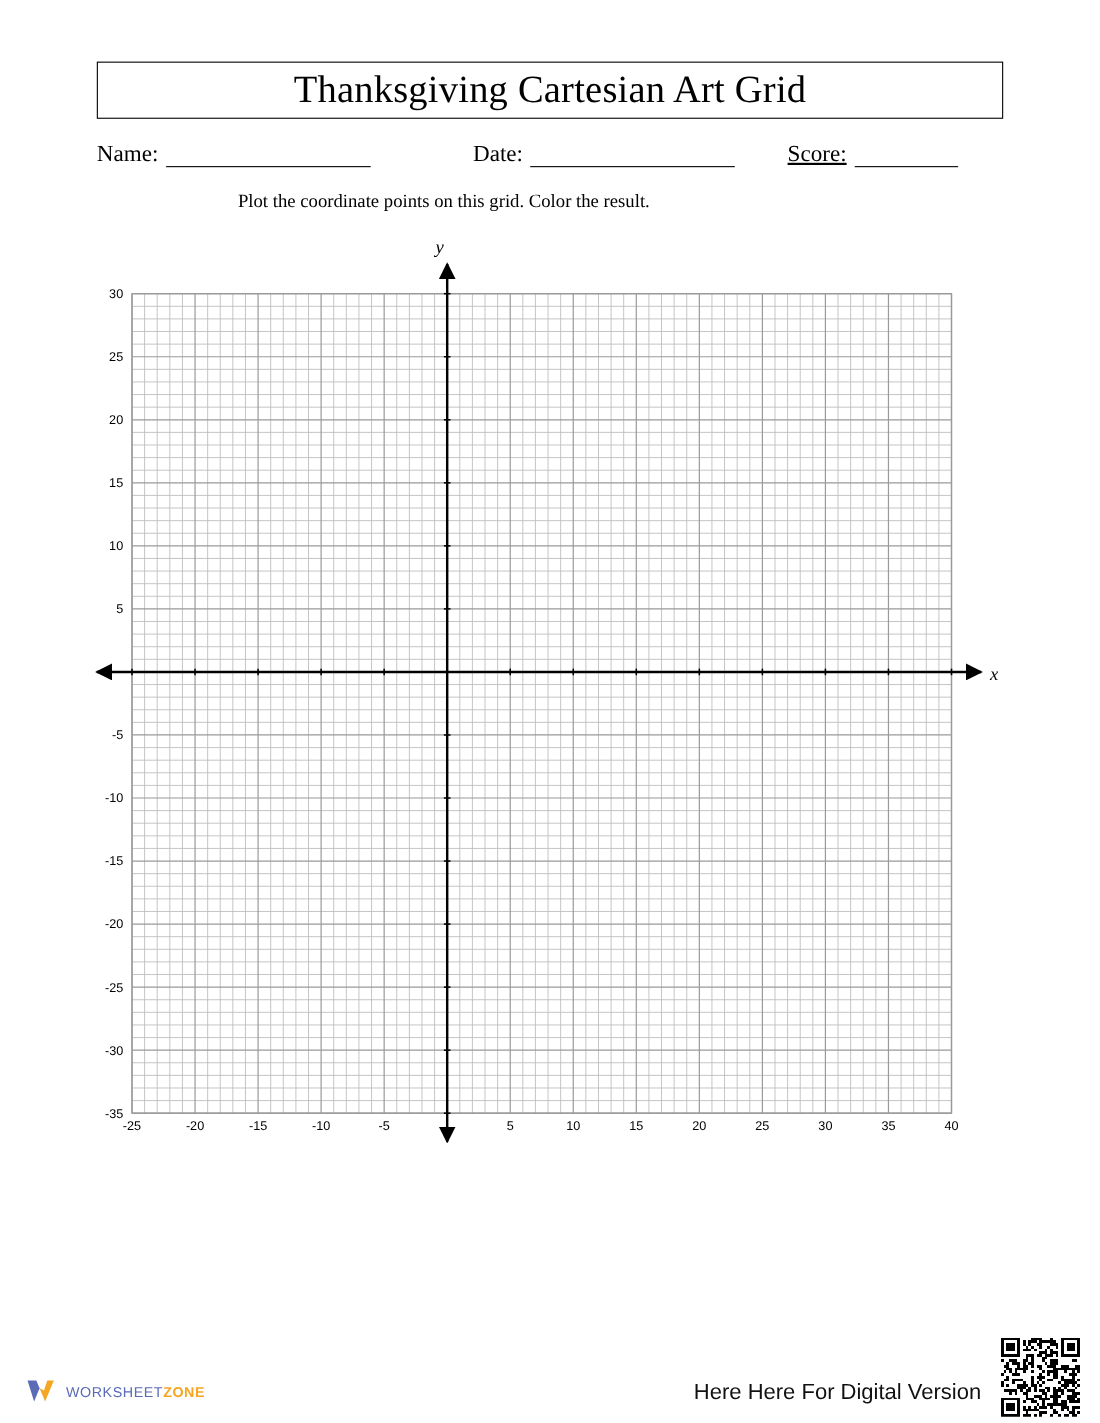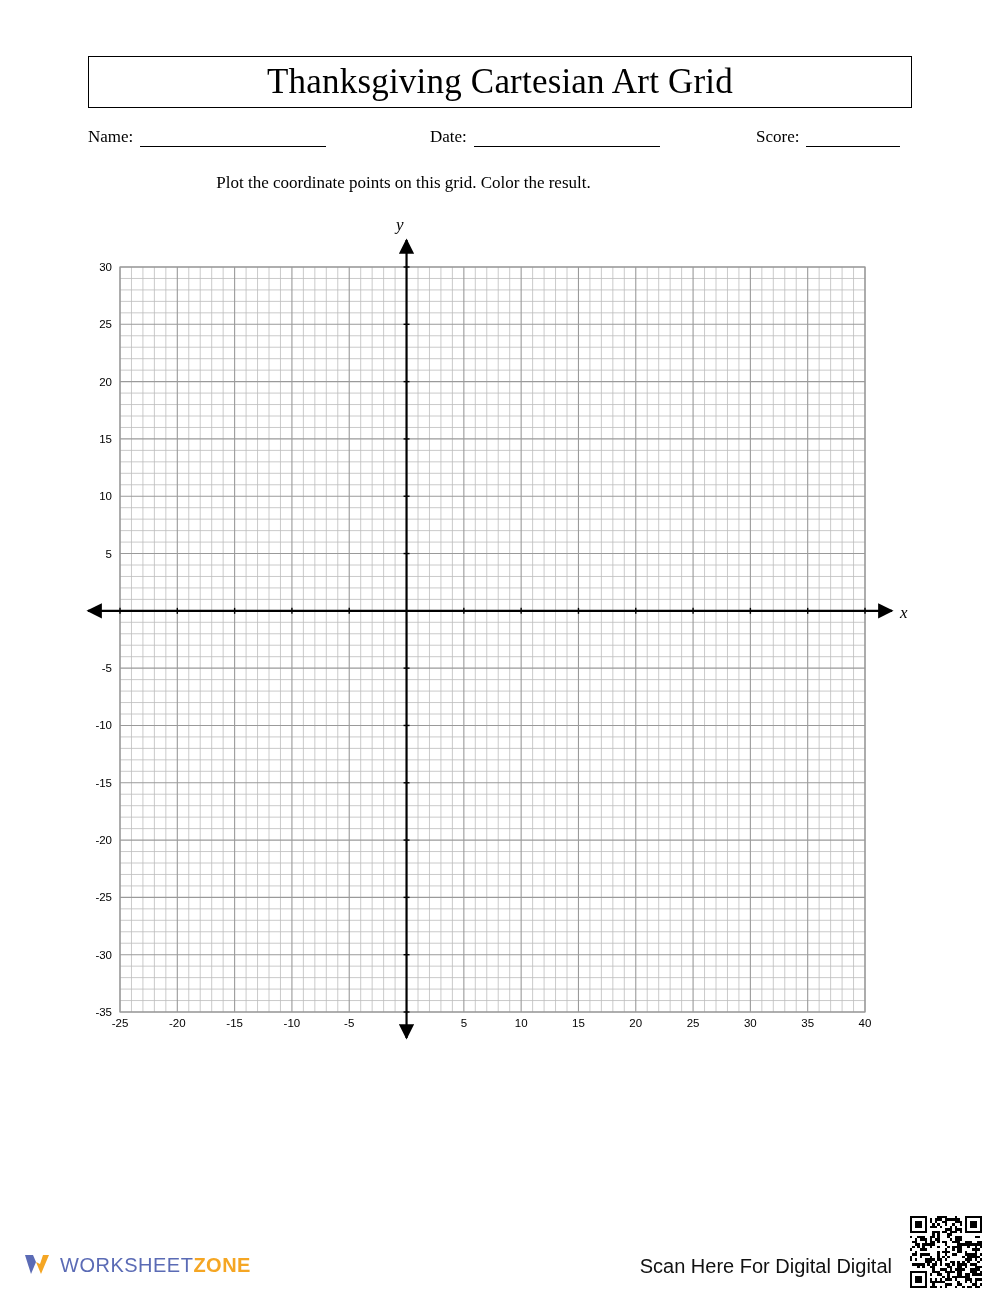--- a/index.html
+++ b/index.html
@@ -46,7 +46,7 @@
     position: absolute;
     display: flex;
     align-items: flex-end;
-    font-size: 17px;
+    font-size: 21px;
   }
   .field .lbl { white-space: nowrap; }
   .field .rule {

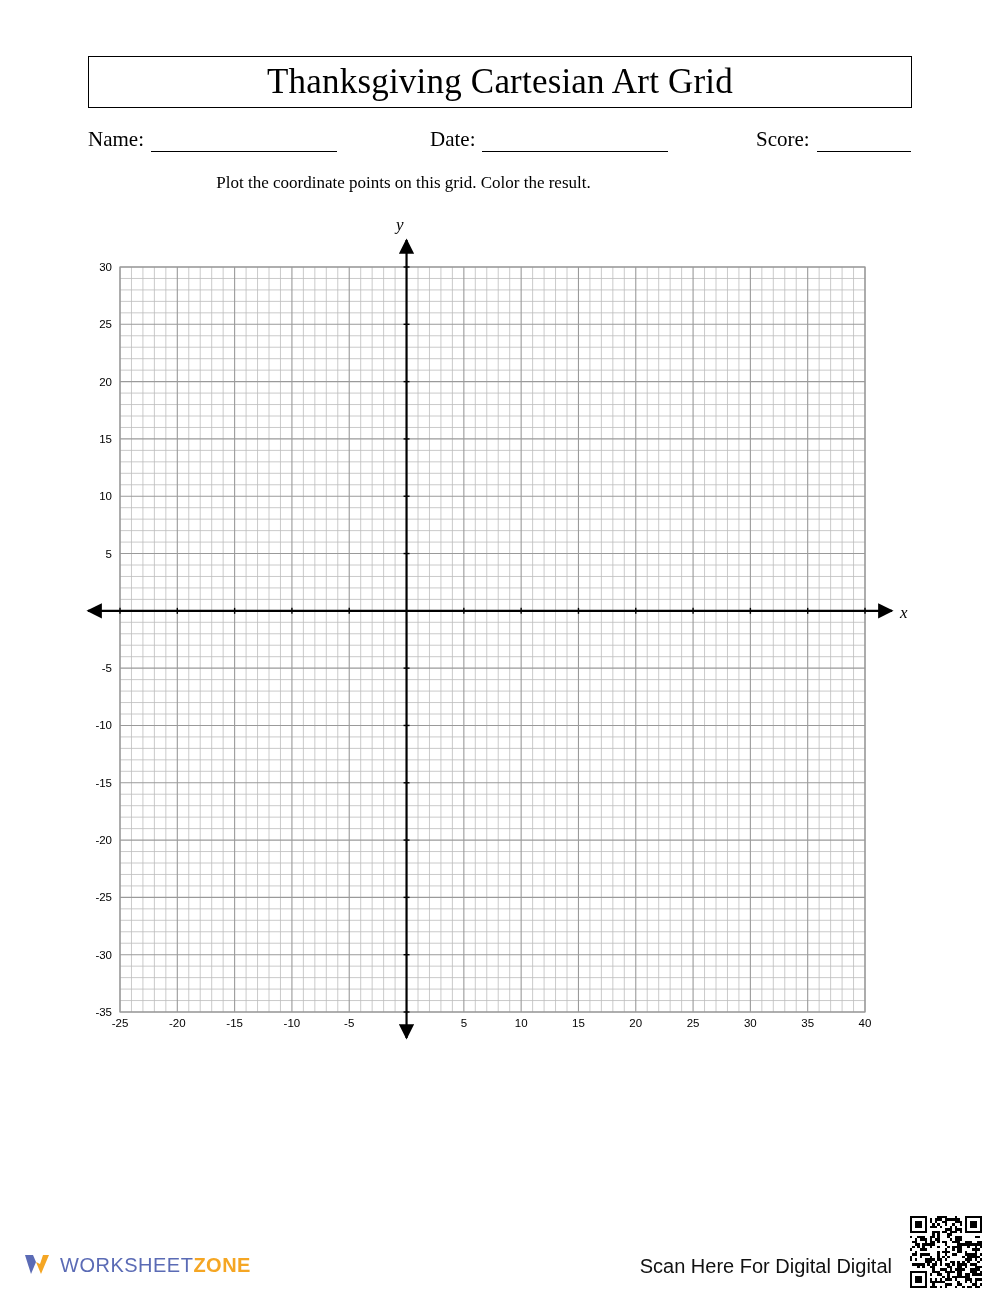--- a/index.html
+++ b/index.html
@@ -57,7 +57,7 @@
   }
   .f-name  { left: 0px;   }
   .f-date  { left: 342px; }
-  .f-score { left: 668px; }
+  .f-score { left: 628px; text-decoration: underline; }
   .f-name  .rule { width: 186px; }
   .f-date  .rule { width: 186px; }
   .f-score .rule { width: 94px;  }

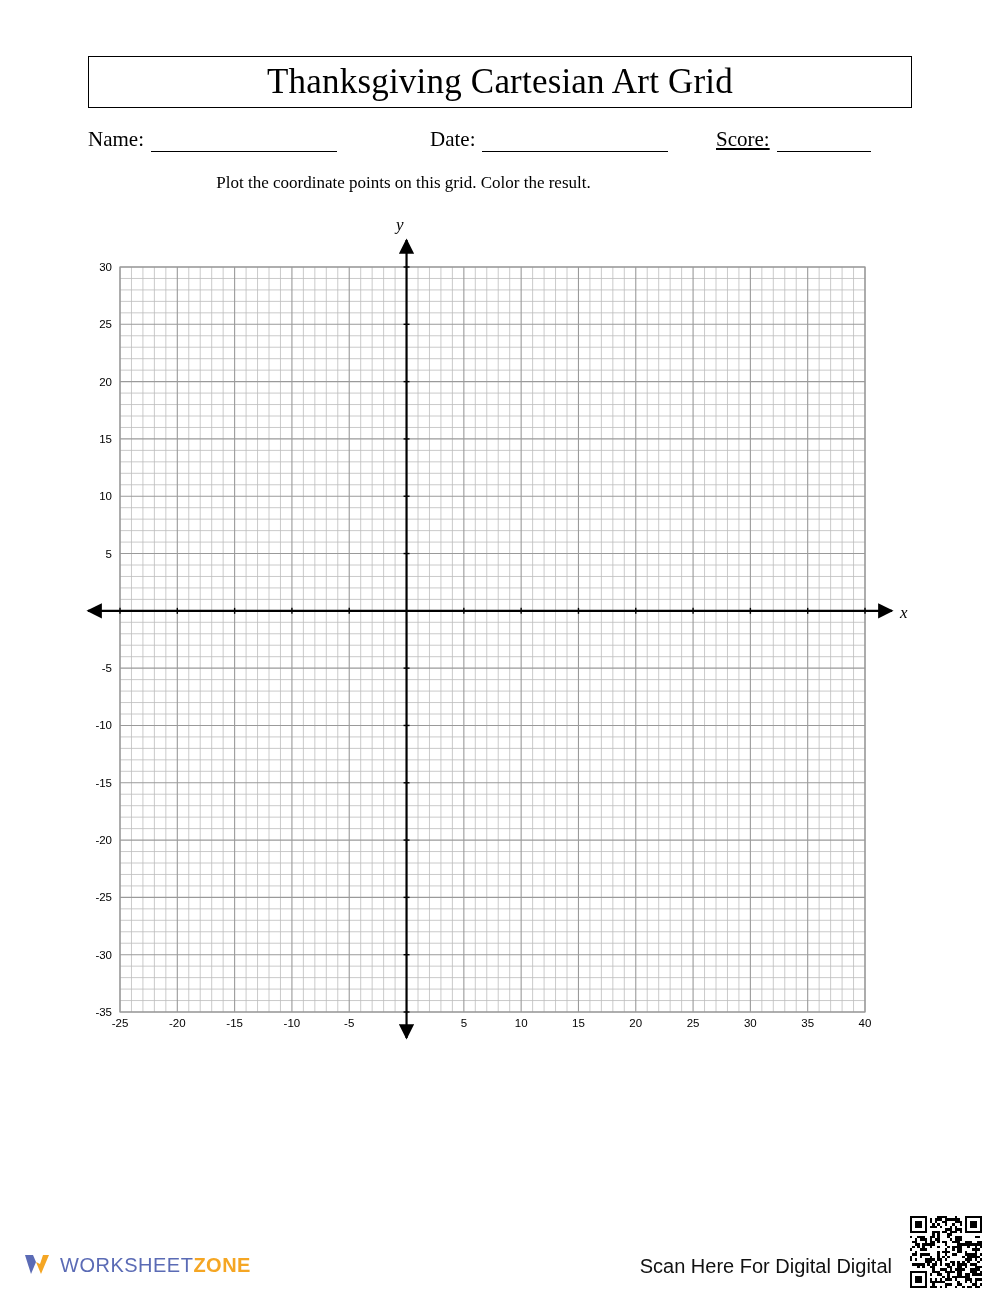--- a/index.html
+++ b/index.html
@@ -118,7 +118,7 @@
     margin-right: 8px;
   }
   .brand-text {
-    font-size: 20px;
+    font-size: 13px;
     letter-spacing: 0.5px;
   }
   .brand-text .w1 { color: #5b6bb5; font-weight: 400; }

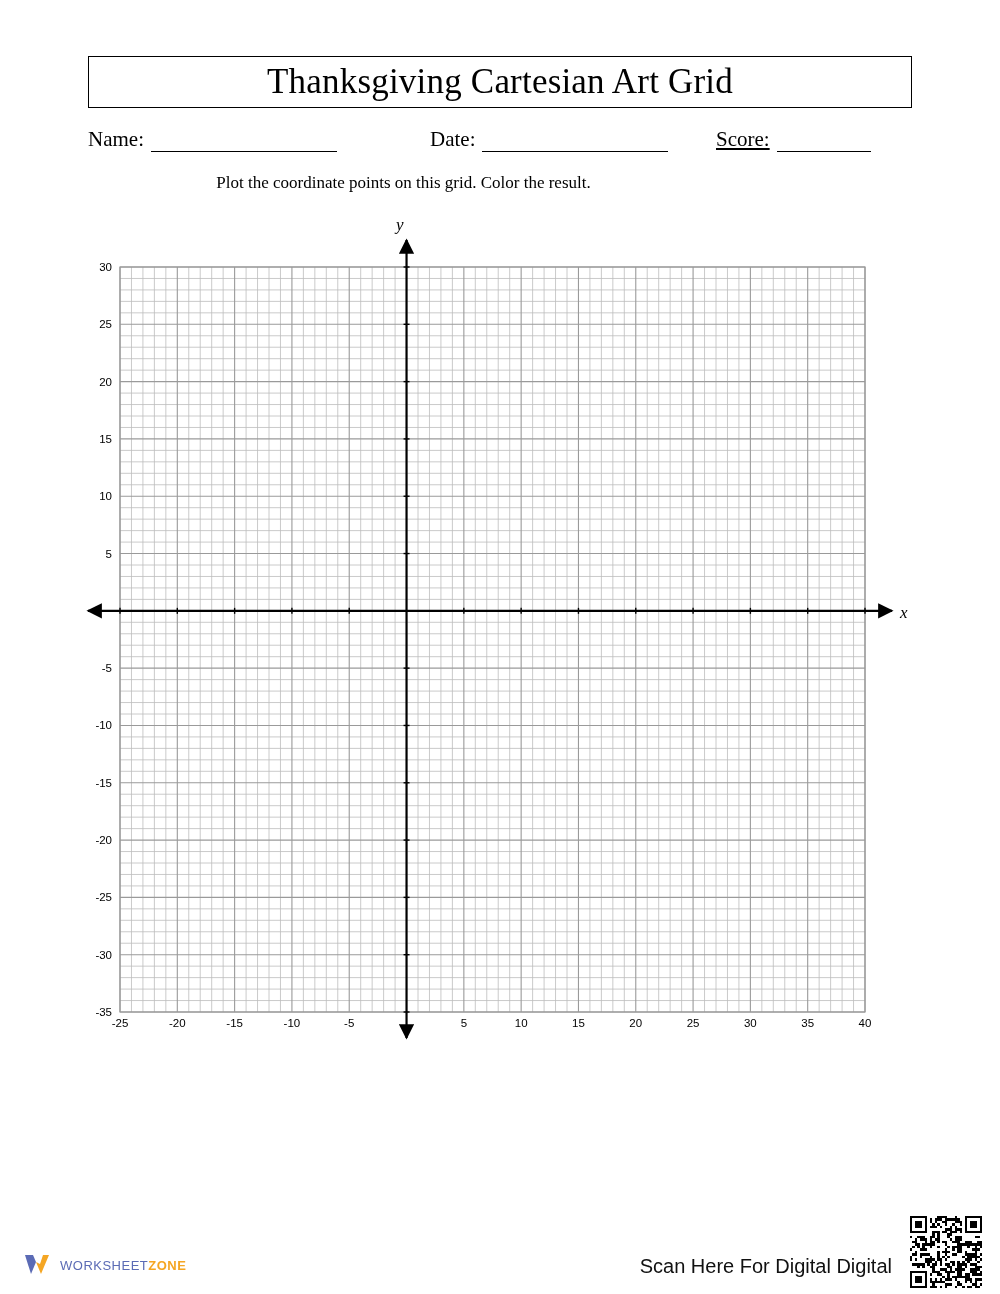--- a/index.html
+++ b/index.html
@@ -378,7 +378,7 @@
       <span class="w1">WORKSHEET</span><span class="w2">ZONE</span>
     </div>
   </div>
-  <div class="scan-text">Scan Here For Digital Digital</div>
+  <div class="scan-text">Here Here For Digital Version</div>
   <svg class="qr" viewBox="0 0 29 29" shape-rendering="crispEdges">
     <rect width="29" height="29" fill="#fff"></rect>
     <g fill="#000" id="qr-cells">

